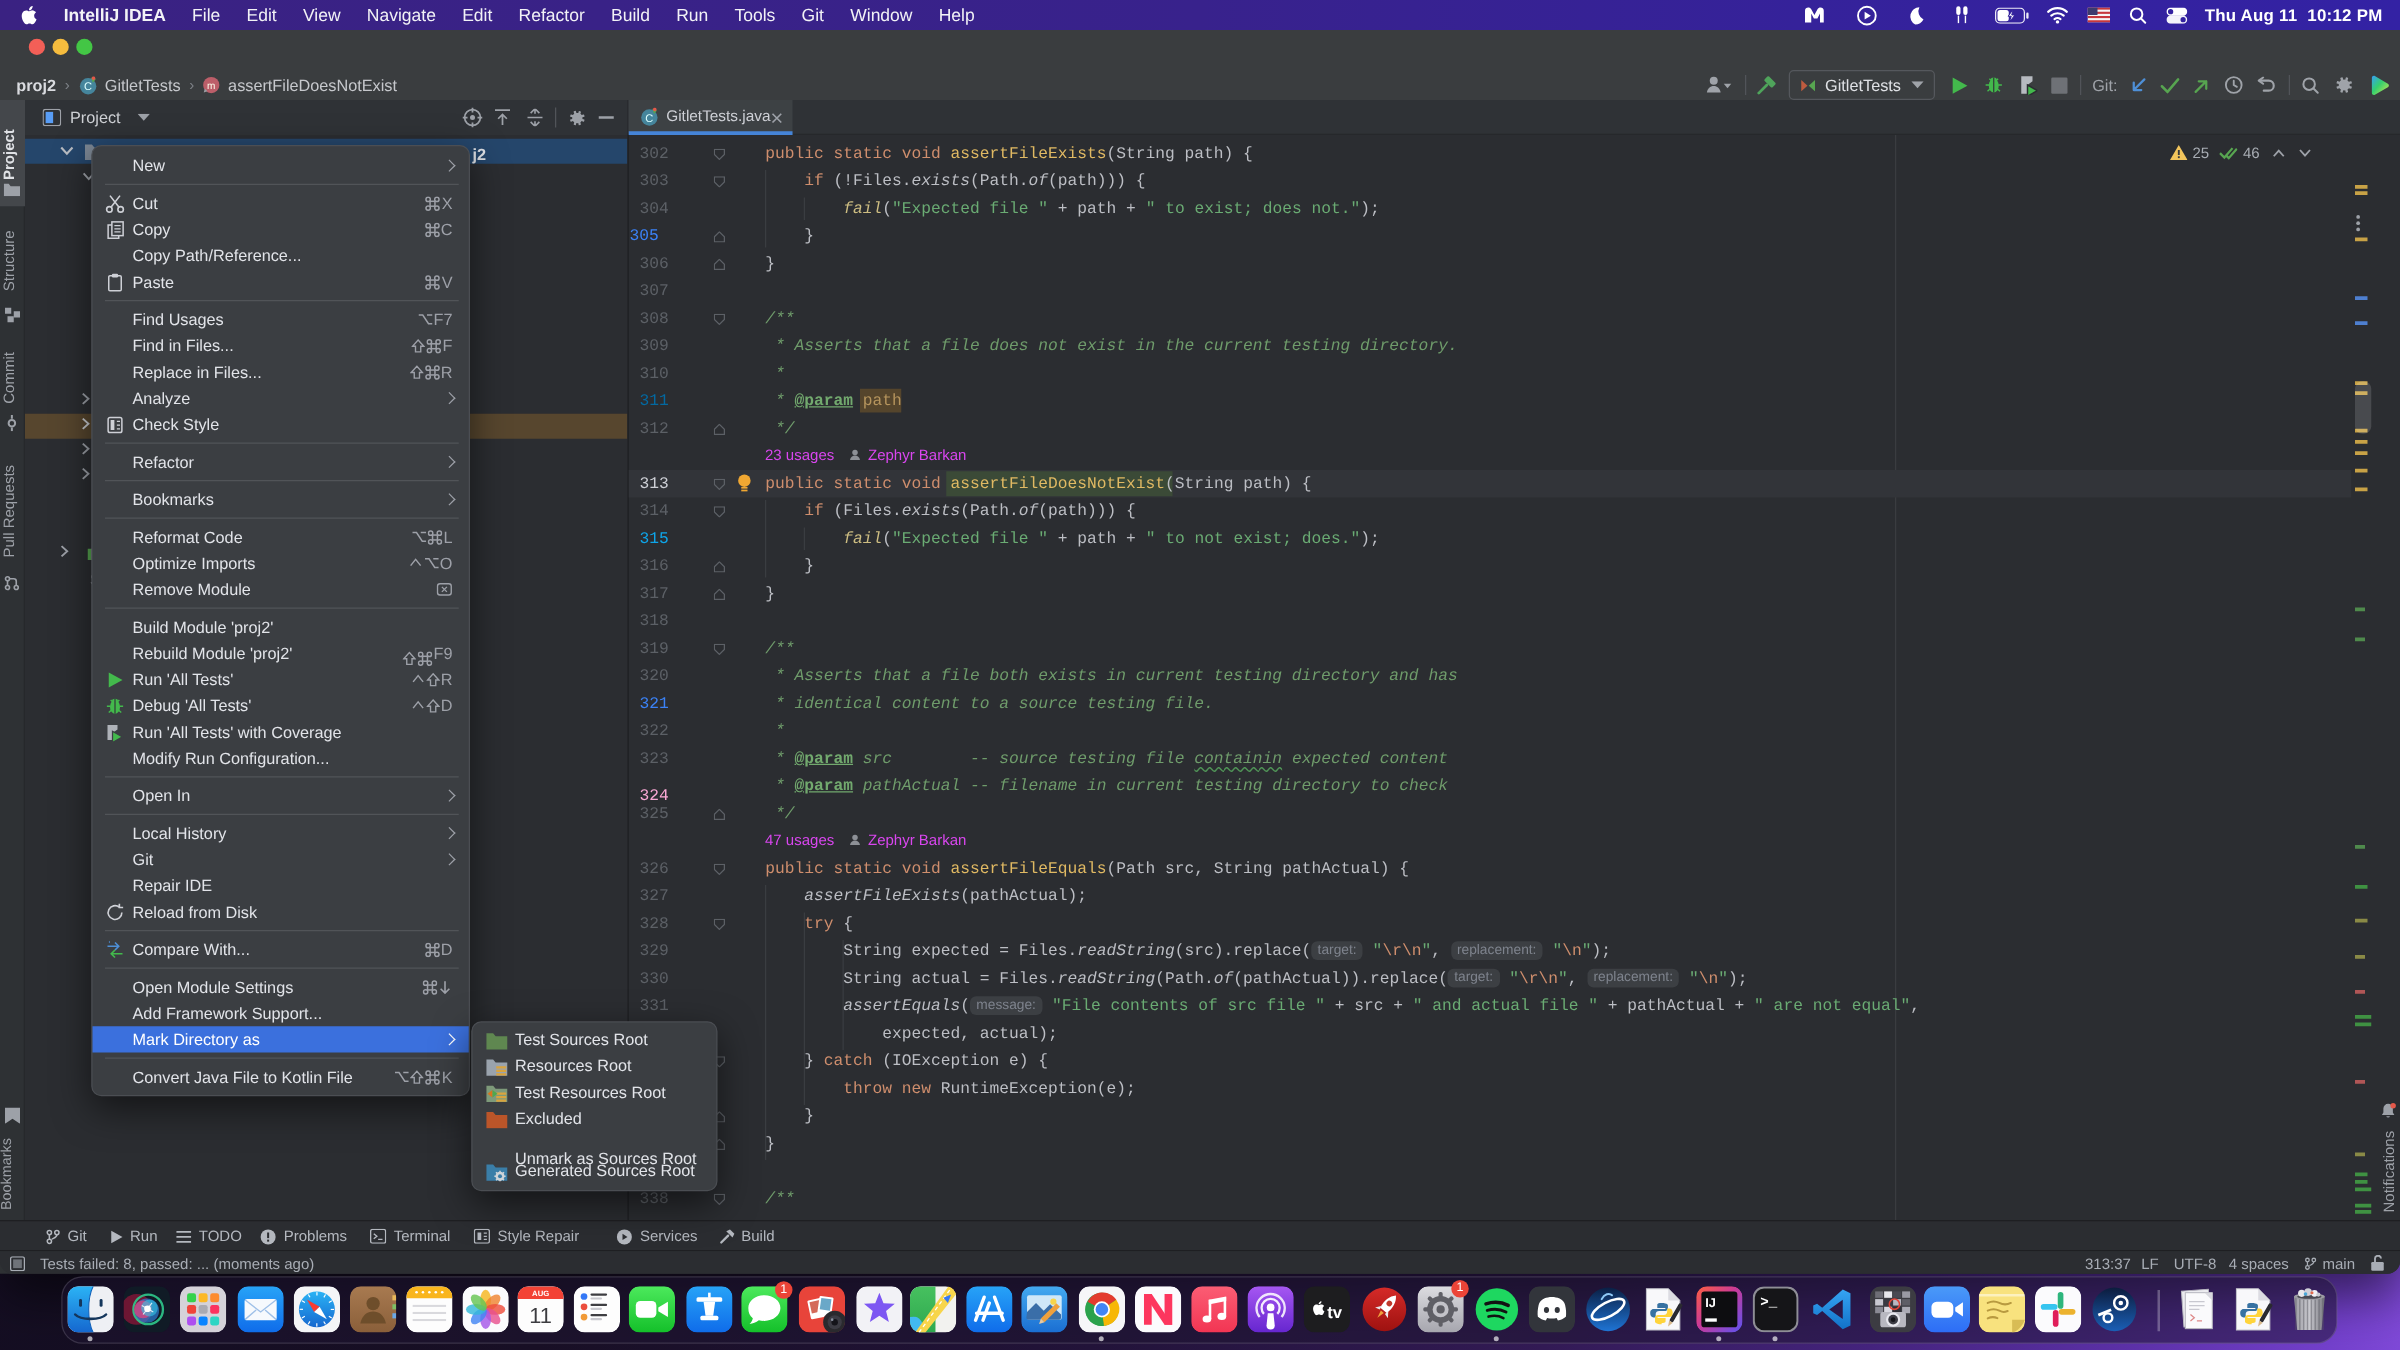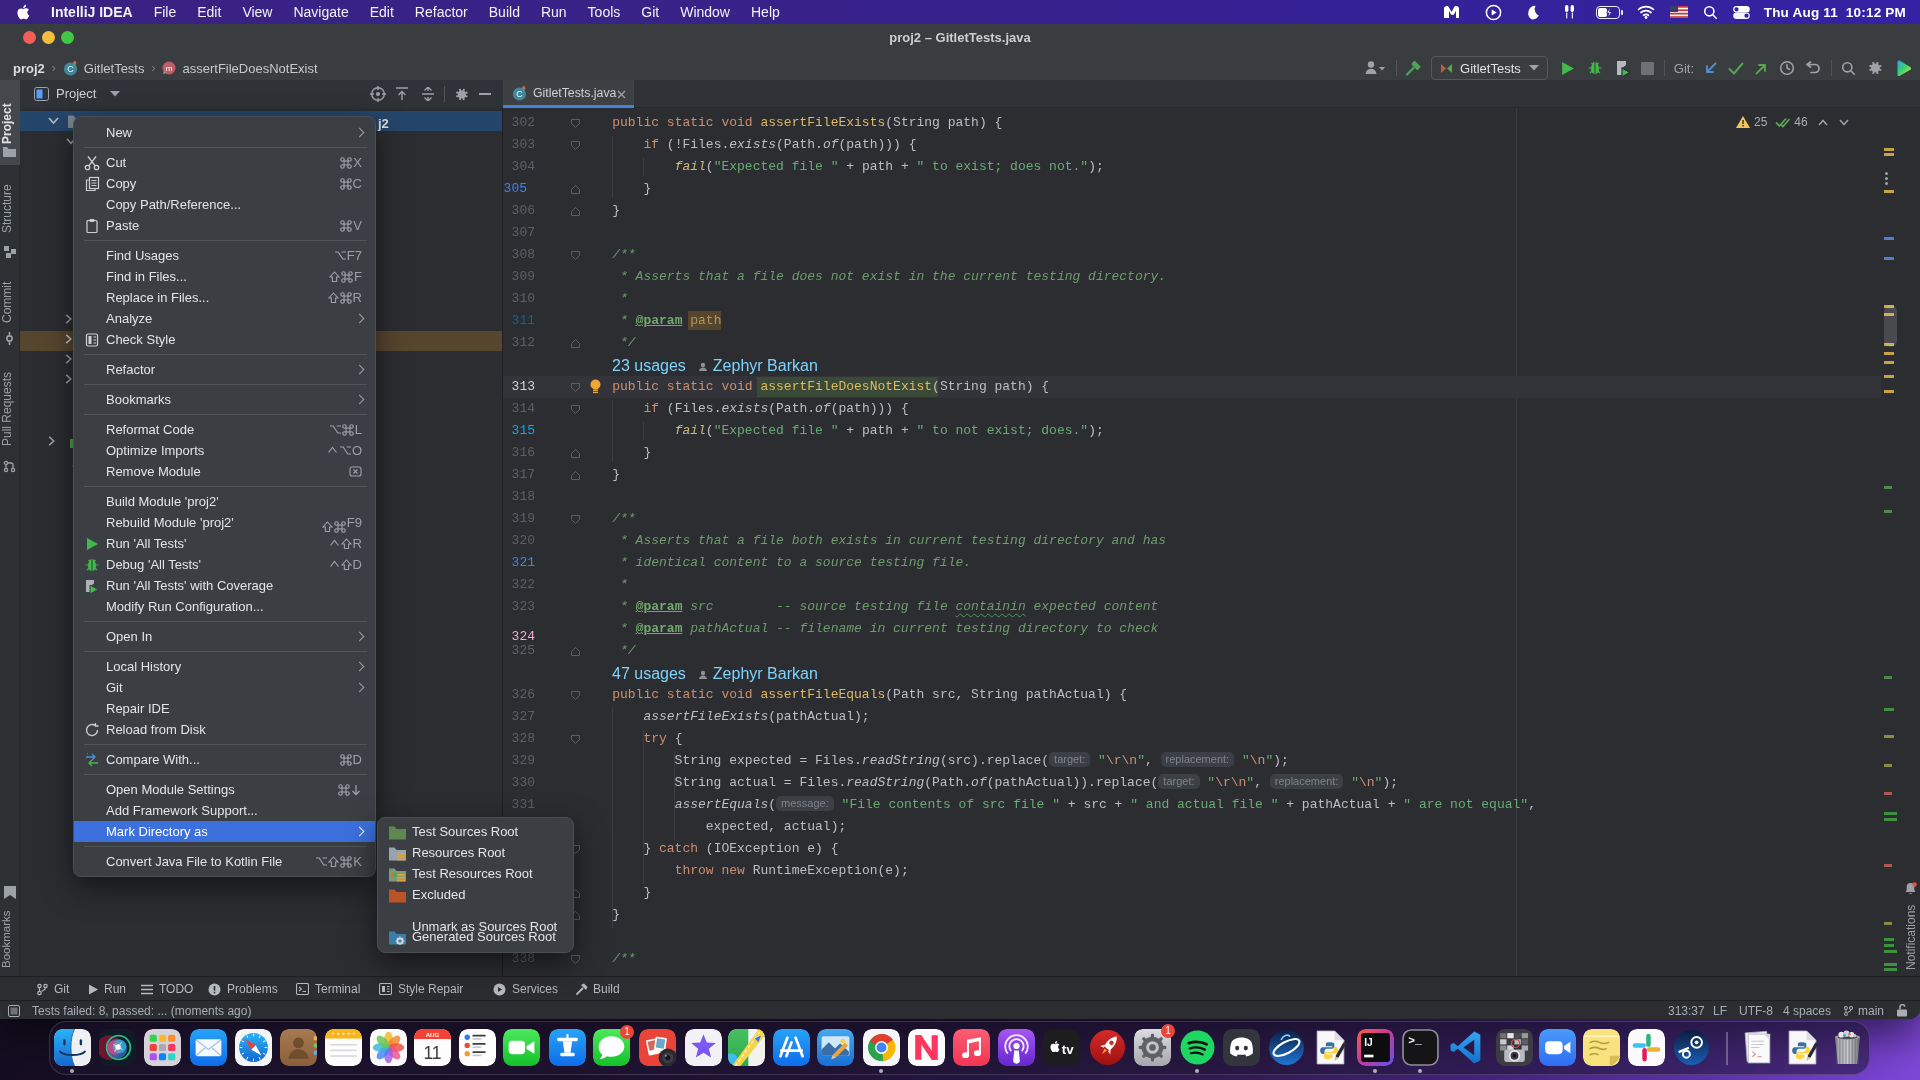--- a/index.html
+++ b/index.html
@@ -143,7 +143,6 @@
 <div class="tl" style="left:23px;background:#f35f57"></div>
 <div class="tl" style="left:42px;background:#f6bc3e"></div>
 <div class="tl" style="left:61px;background:#43c645"></div>
-<div id="title" class="abs">proj2 – GitletTests.java</div>
 <div id="crumbs" class="abs">
 <span style="font-weight:bold;color:#dadce0">proj2</span>
 <span style="color:#7d8187;margin:0 7px;font-size:12px">›</span>

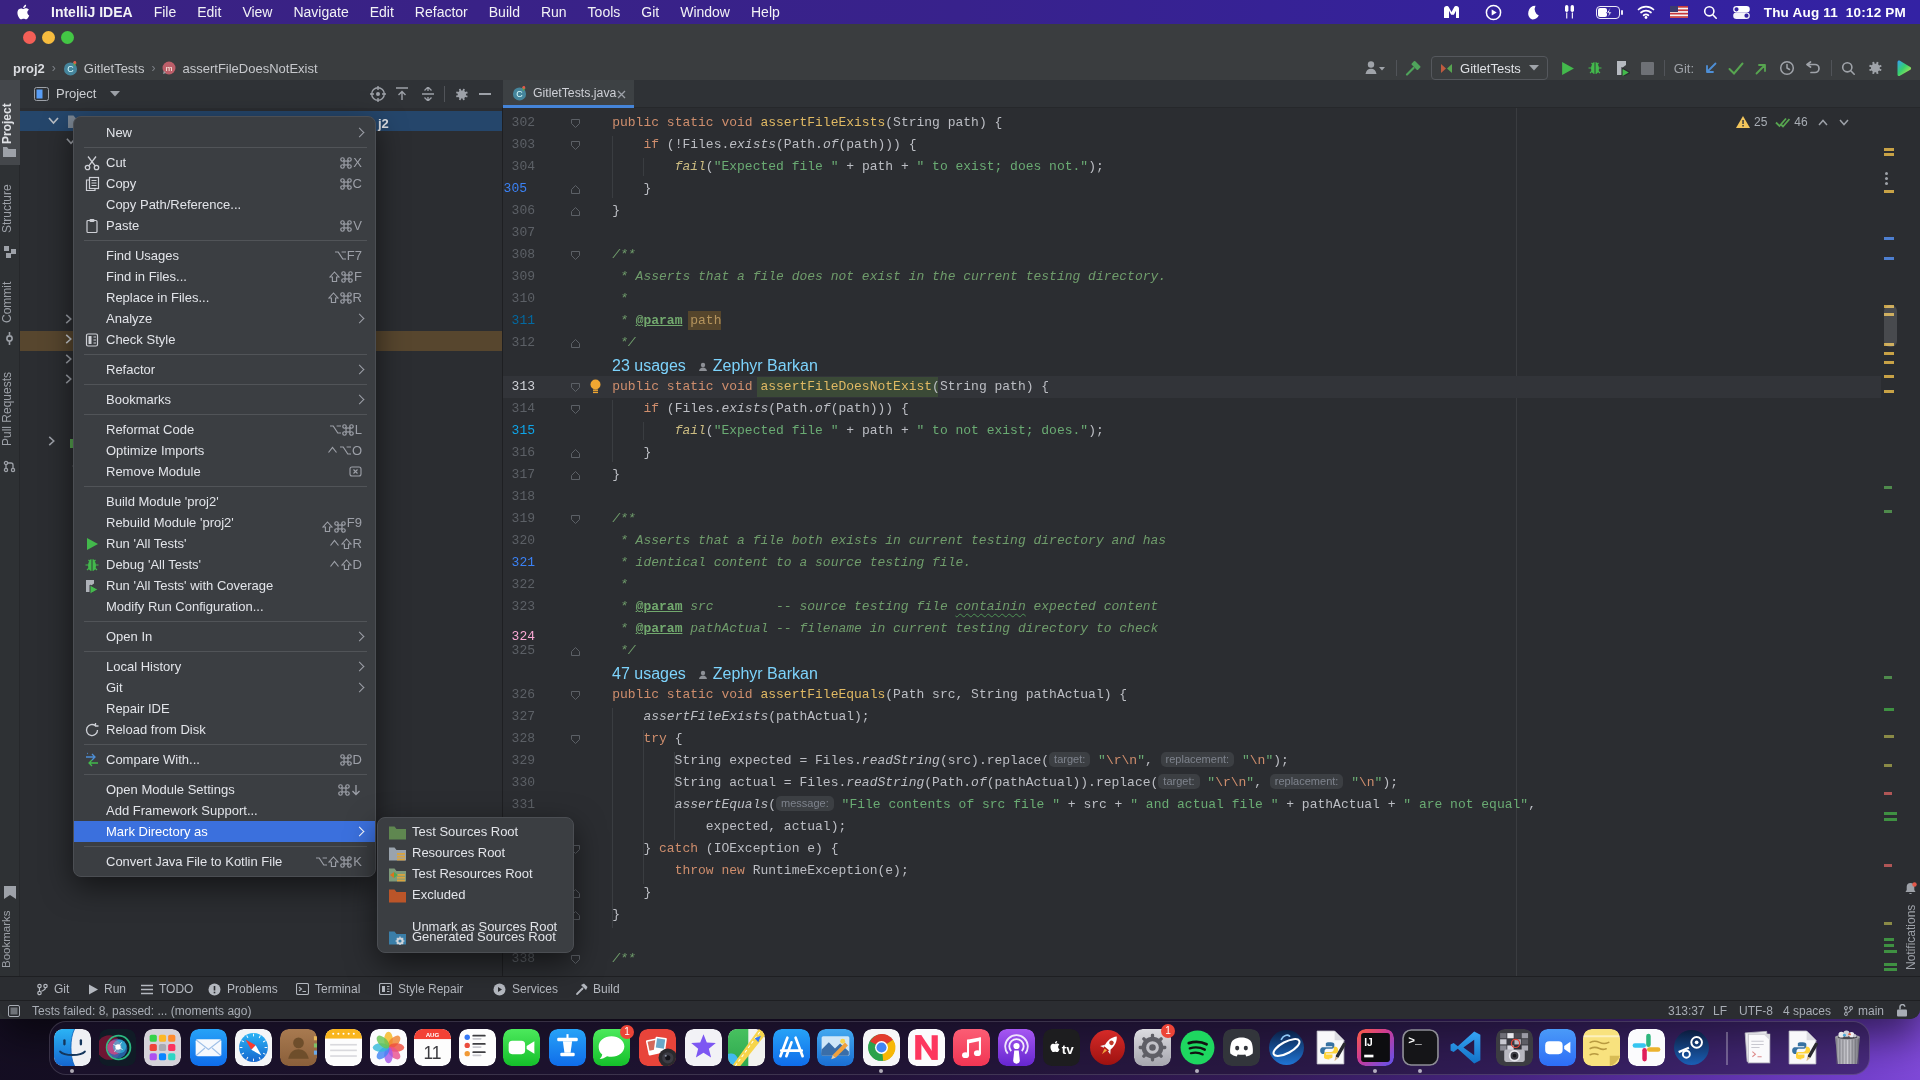--- a/index.html
+++ b/index.html
@@ -43,7 +43,7 @@
 .it{font-style:italic;}
 .fy{font-style:italic;color:#cdbd82;}
 .chip{display:inline-block;background:#3c3f43;color:#7e838d;font-size:11px;border-radius:5px;padding:0 5px;line-height:15px;vertical-align:1px;font-family:"Liberation Sans",sans-serif;}
-.usg{position:absolute;color:#7dd3fc;font-size:16px;font-family:"Liberation Sans",sans-serif;}
+.usg{position:absolute;color:#d946ef;font-size:12px;font-family:"Liberation Sans",sans-serif;}
 
 #botbar{left:0;top:976px;width:1920px;height:24px;background:#2b2d31;border-top:1px solid #1e1f22;color:#b4b8bf;font-size:12px;}
 #statbar{left:0;top:1000px;width:1920px;height:19px;background:#2b2d31;border-top:1px solid #1e1f22;color:#a8adb5;font-size:12px;border-radius:0 0 10px 10px;}

